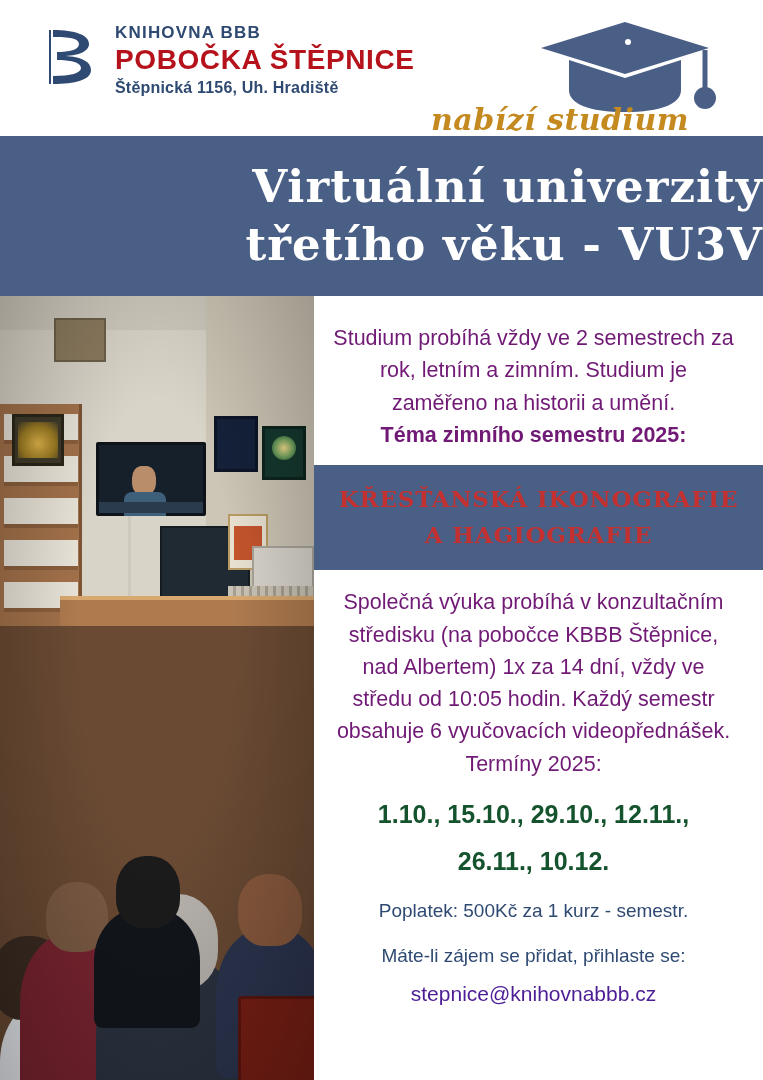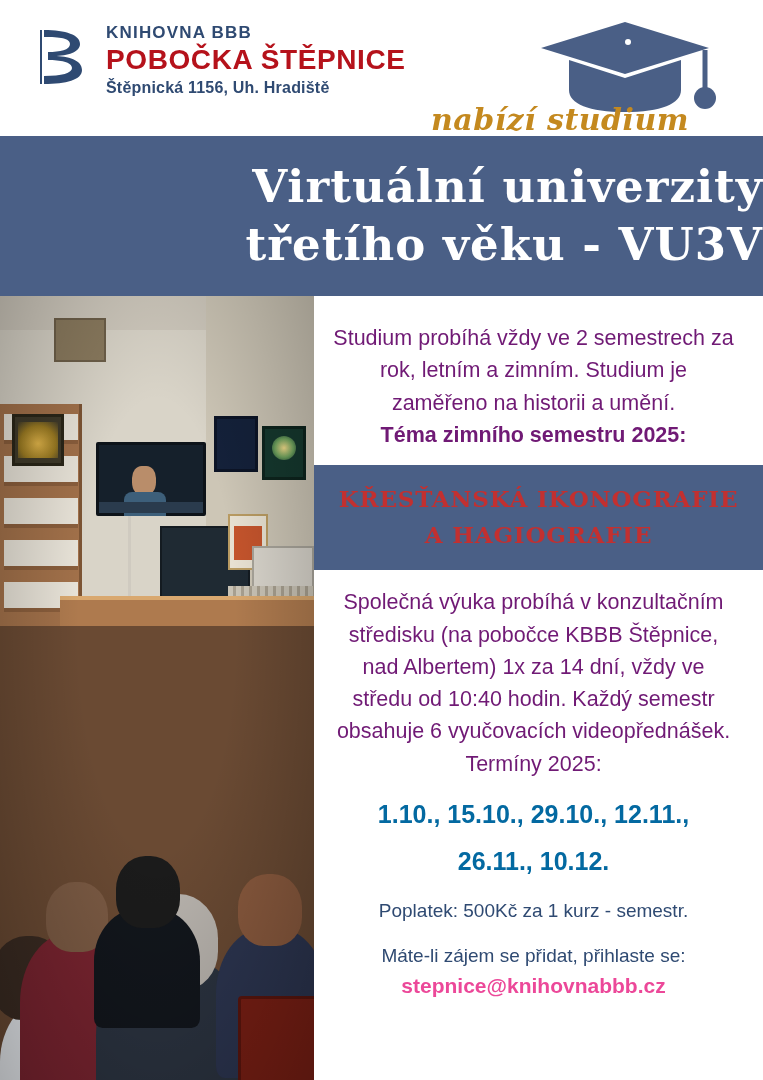--- a/index.html
+++ b/index.html
@@ -23,7 +23,7 @@
   .header {
     position: relative;
     height: 136px;
-    padding: 22px 24px 0 36px;
+    padding: 22px 24px 0 45px;
   }
 
   .logo-row {

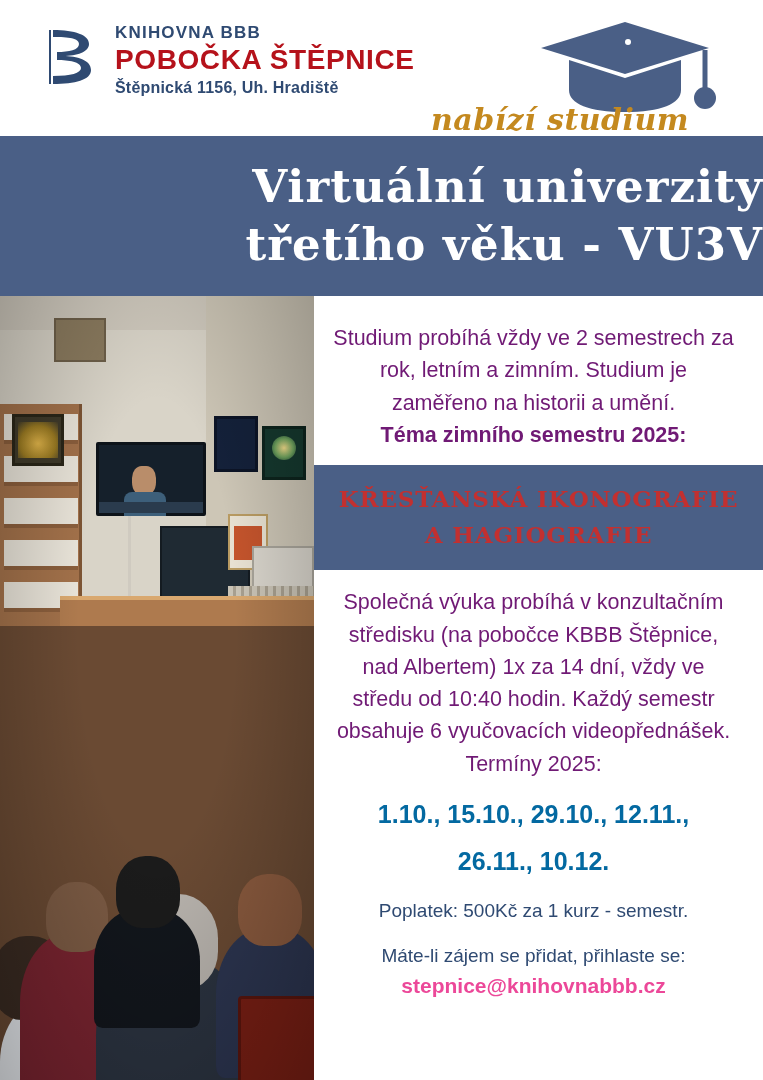--- a/index.html
+++ b/index.html
@@ -399,7 +399,7 @@
 
       <div class="block-gap"></div>
 
-      <div class="para">Společná výuka probíhá v konzultačním středisku (na pobočce KBBB Štěpnice, nad Albertem) 1x za 14 dní, vždy ve středu od 10:40 hodin. Každý semestr obsahuje 6 vyučovacích videopřednášek. Termíny 2025:</div>
+      <div class="para">Společná výuka probíhá v konzultačním středisku (na pobočce KBBB Štěpnice, nad Albertem) 1x za 14 dní, vždy ve středu od 10:05 hodin. Každý semestr obsahuje 6 vyučovacích videopřednášek. Termíny 2025:</div>
 
       <div class="dates">1.10., 15.10., 29.10., 12.11.,</div>
       <div class="dates" style="margin-top:11px">26.11., 10.12.</div>

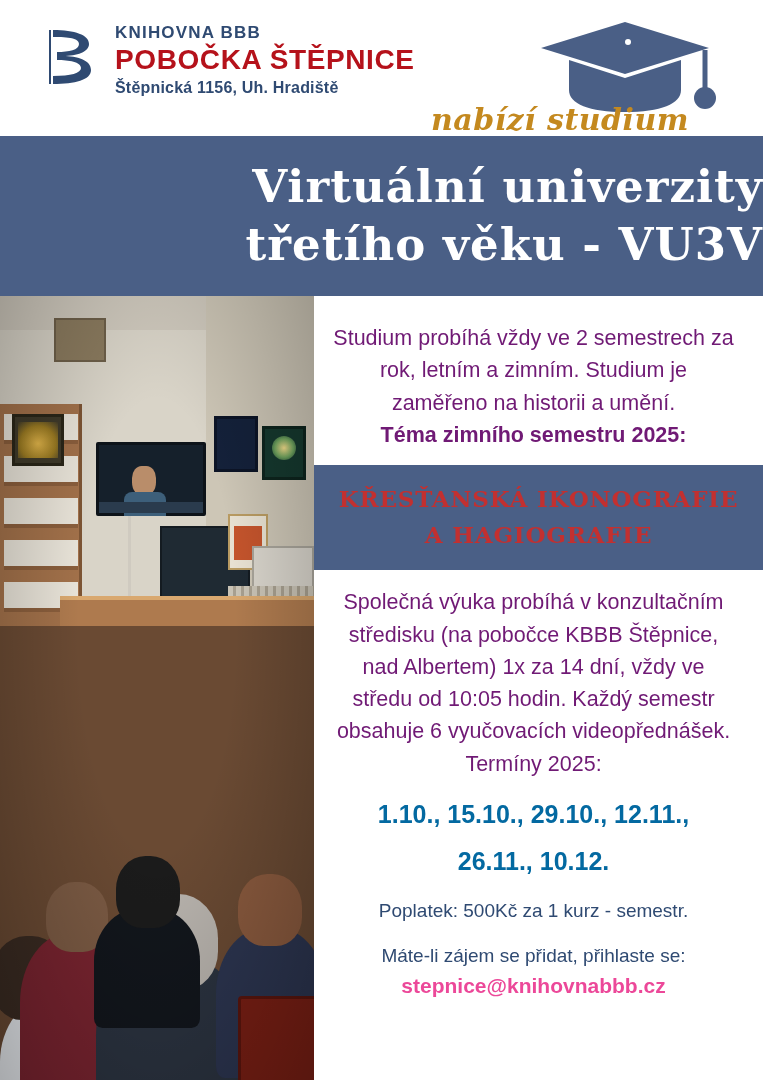--- a/index.html
+++ b/index.html
@@ -158,7 +158,7 @@
   .dates {
     font-size: 25px;
     font-weight: bold;
-    color: #0369a1;
+    color: #14532d;
     line-height: 1.45;
     margin-top: 16px;
   }

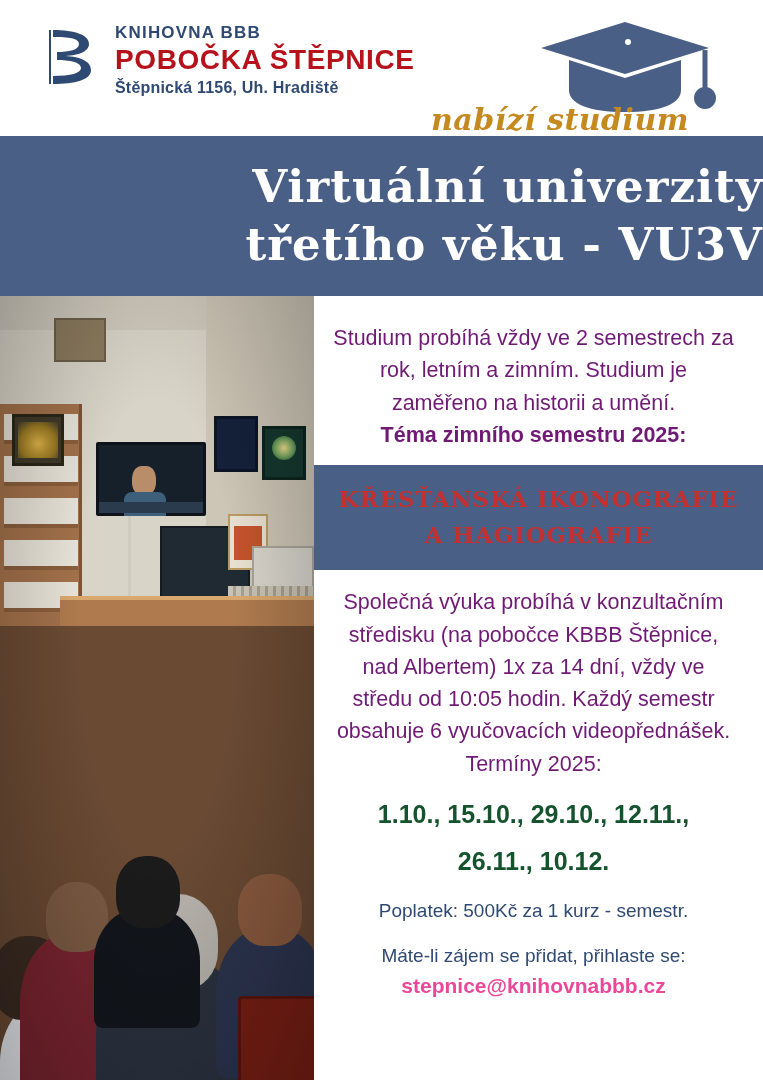--- a/index.html
+++ b/index.html
@@ -172,9 +172,9 @@
 
   .email {
     font-size: 21px;
-    font-weight: bold;
-    color: #ec4899;
-    margin-top: 4px;
+    font-weight: normal;
+    color: #4c1d95;
+    margin-top: 12px;
   }
 
   

